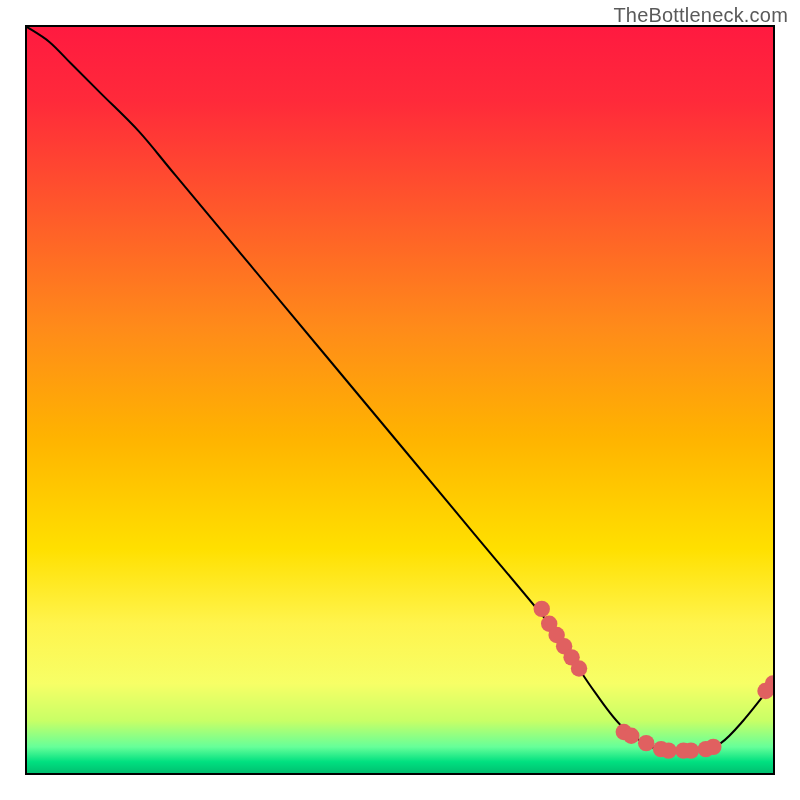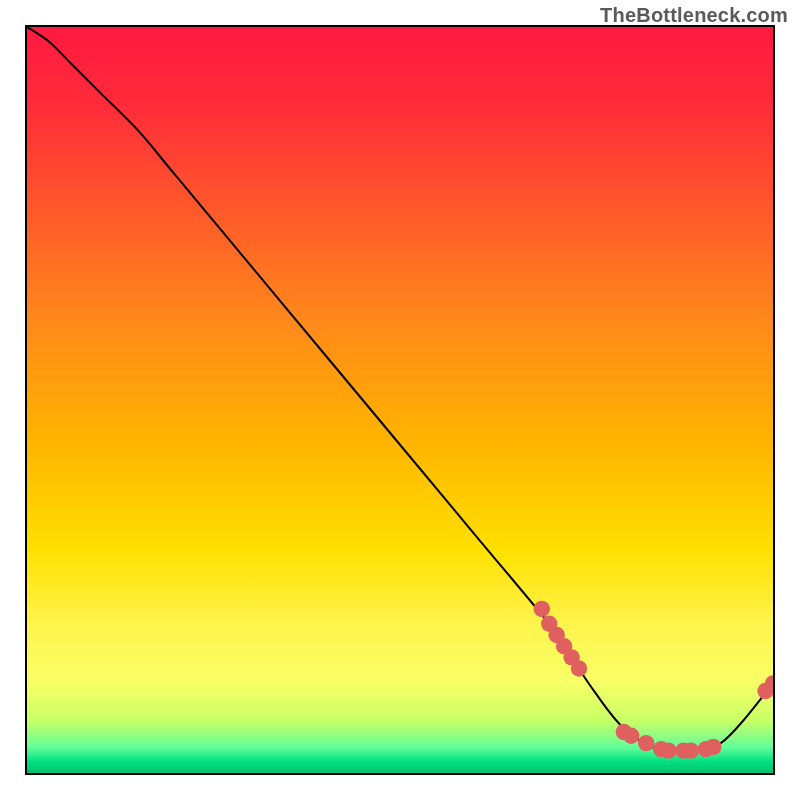--- a/index.html
+++ b/index.html
@@ -21,7 +21,7 @@
     top: 4px;
     right: 12px;
     font-size: 20px;
-    font-weight: 700;
+    font-weight: 400;
     color: #5a5a5a;
     letter-spacing: 0.2px;
     z-index: 5;

